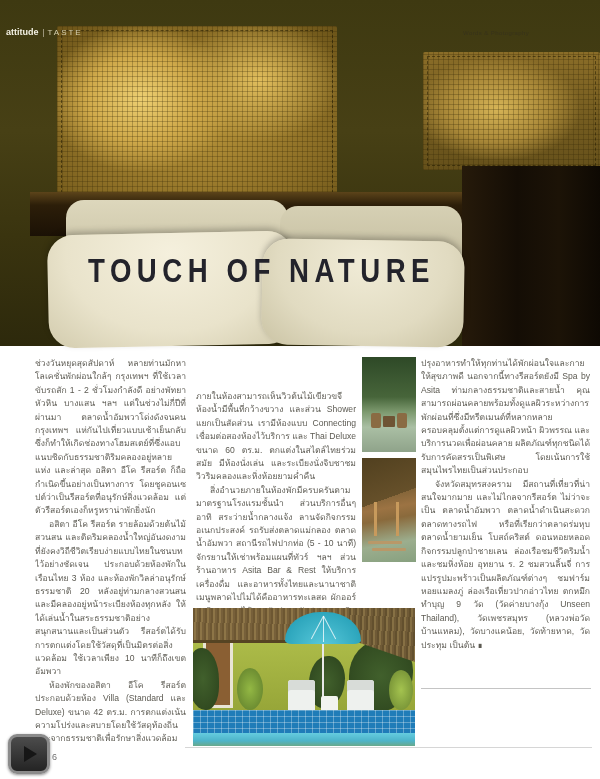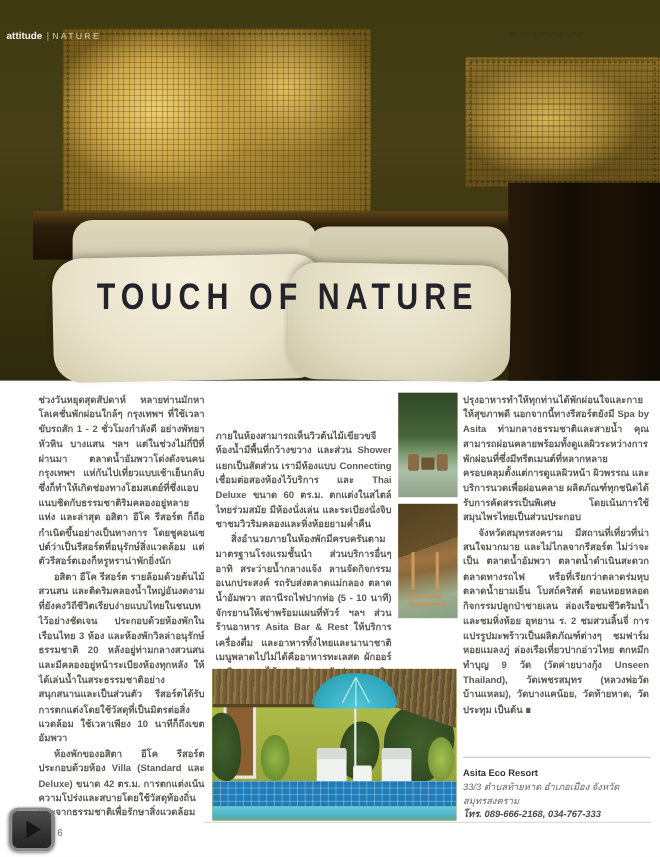--- a/index.html
+++ b/index.html
@@ -147,7 +147,7 @@
     <div class="masthead">
       <span class="brand">attitude</span>
       <span class="mast-sep"></span>
-      <span class="section">NATURE</span>
+      <span class="section">TASTE</span>
     </div>
     <div class="credit">Words &amp; Photography</div>
   </div>

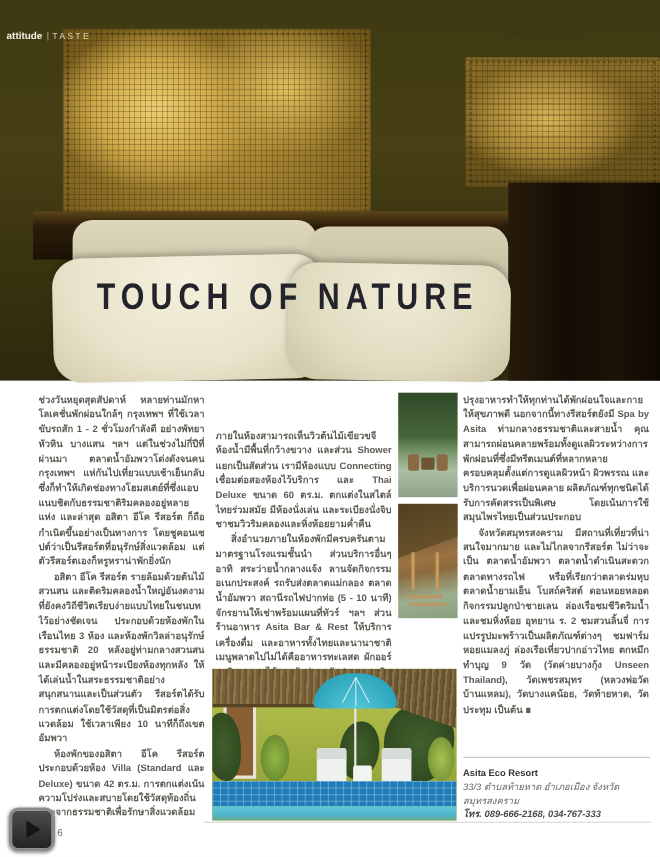--- a/index.html
+++ b/index.html
@@ -47,7 +47,7 @@
 
   
   .col{position:absolute;font-size:8.6px;line-height:1.56;color:#5c5a52;text-align:justify;overflow:hidden;}
-  .col p{margin:0;font-weight:bold;}
+  .col p{margin:0;}
   .col p.ind{text-indent:14px;}
   .col1{left:35px;top:357px;width:151px;height:412px;}
   .col2{left:196px;top:357px;width:160px;height:256px;margin-top:33px;}

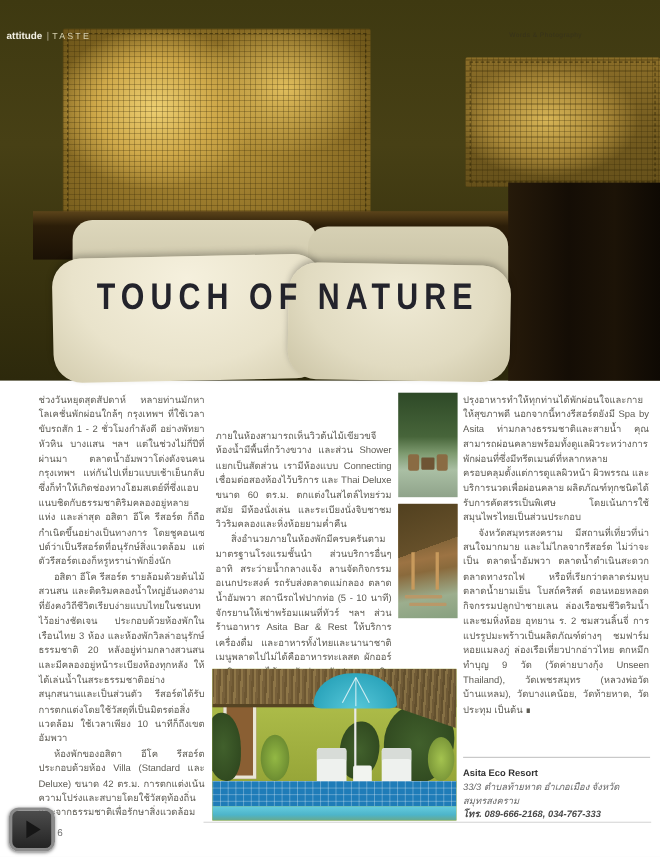--- a/index.html
+++ b/index.html
@@ -203,12 +203,6 @@
   </div>
 
   <div class="rule-contact"></div>
-  <div class="contact">
-    <div class="name">Asita Eco Resort</div>
-    <div class="addr">33/3 ตำบลท้ายหาด อำเภอเมือง จังหวัด</div>
-    <div class="addr">สมุทรสงคราม</div>
-    <div class="phone">โทร. 089-666-2168, 034-767-333</div>
-  </div>
   <div class="rule-bottom"></div>
 
   <div class="play-btn">

